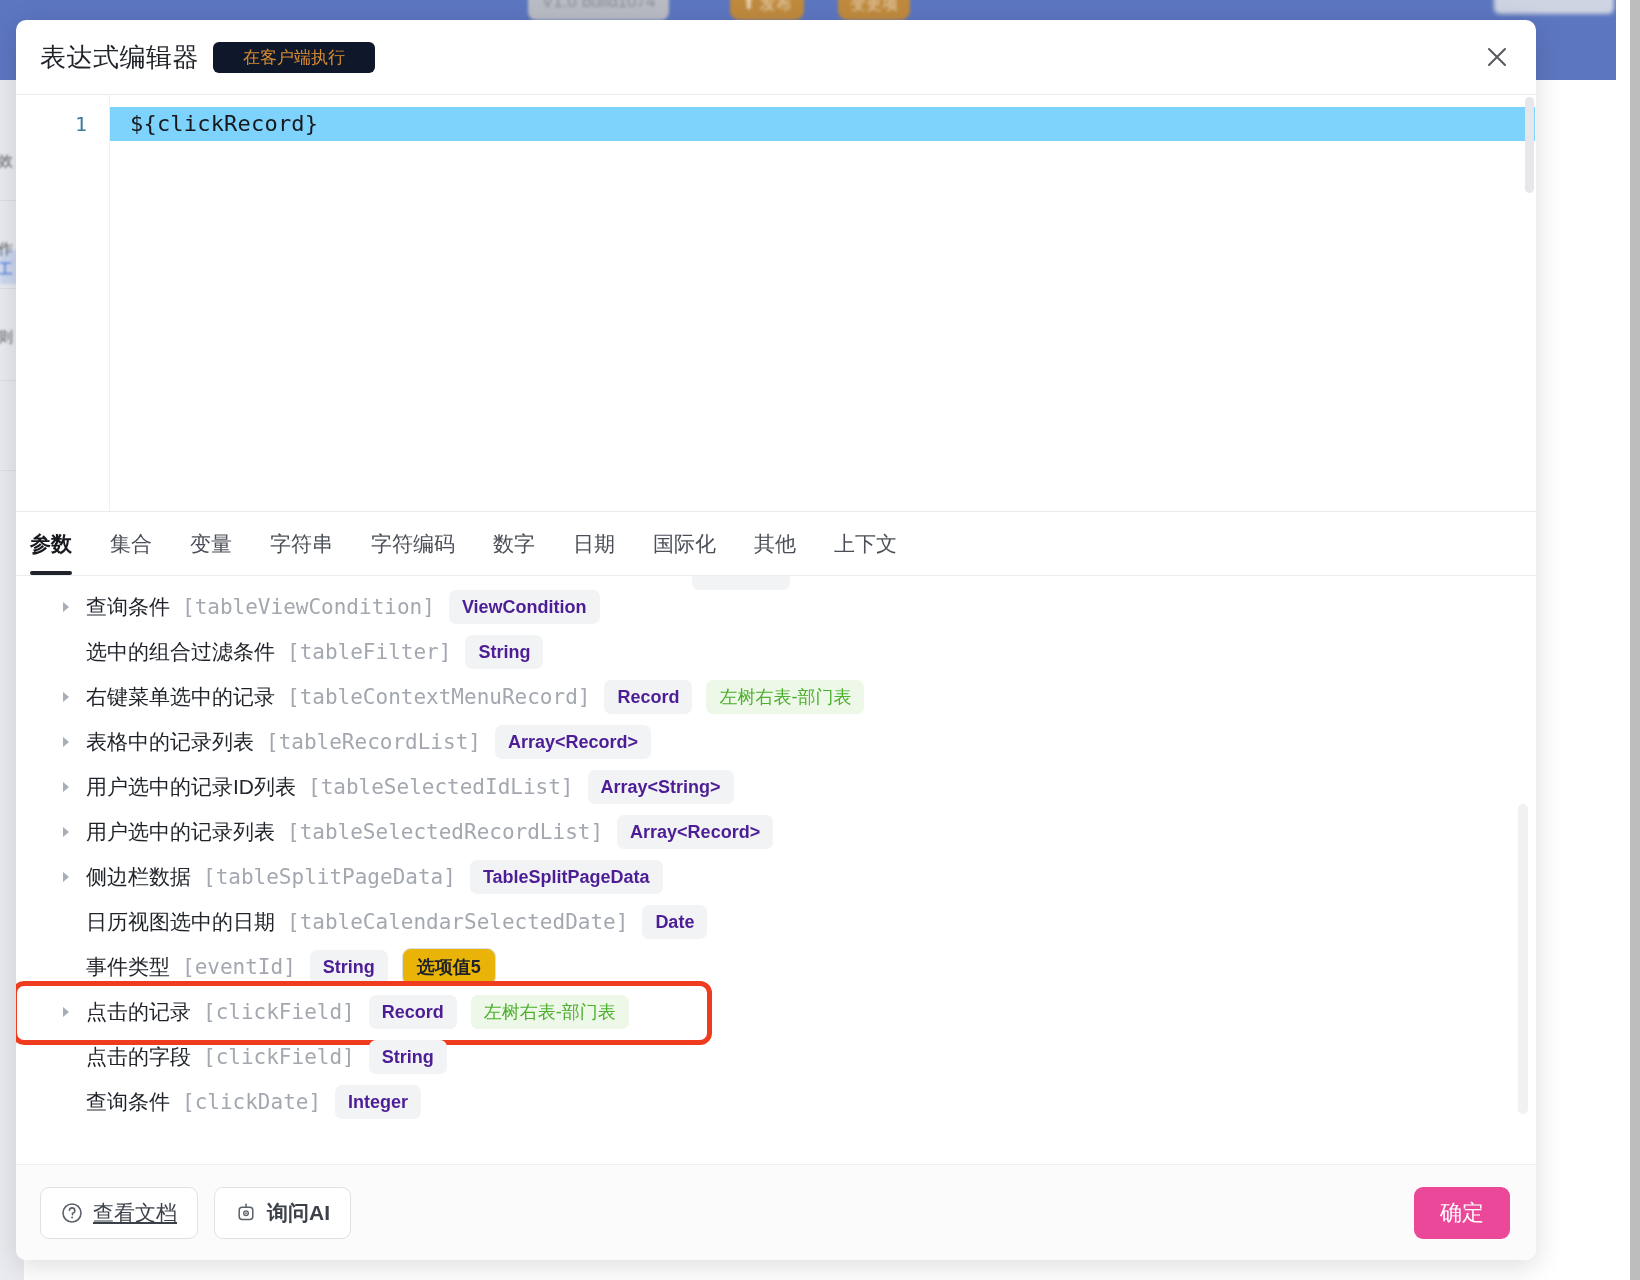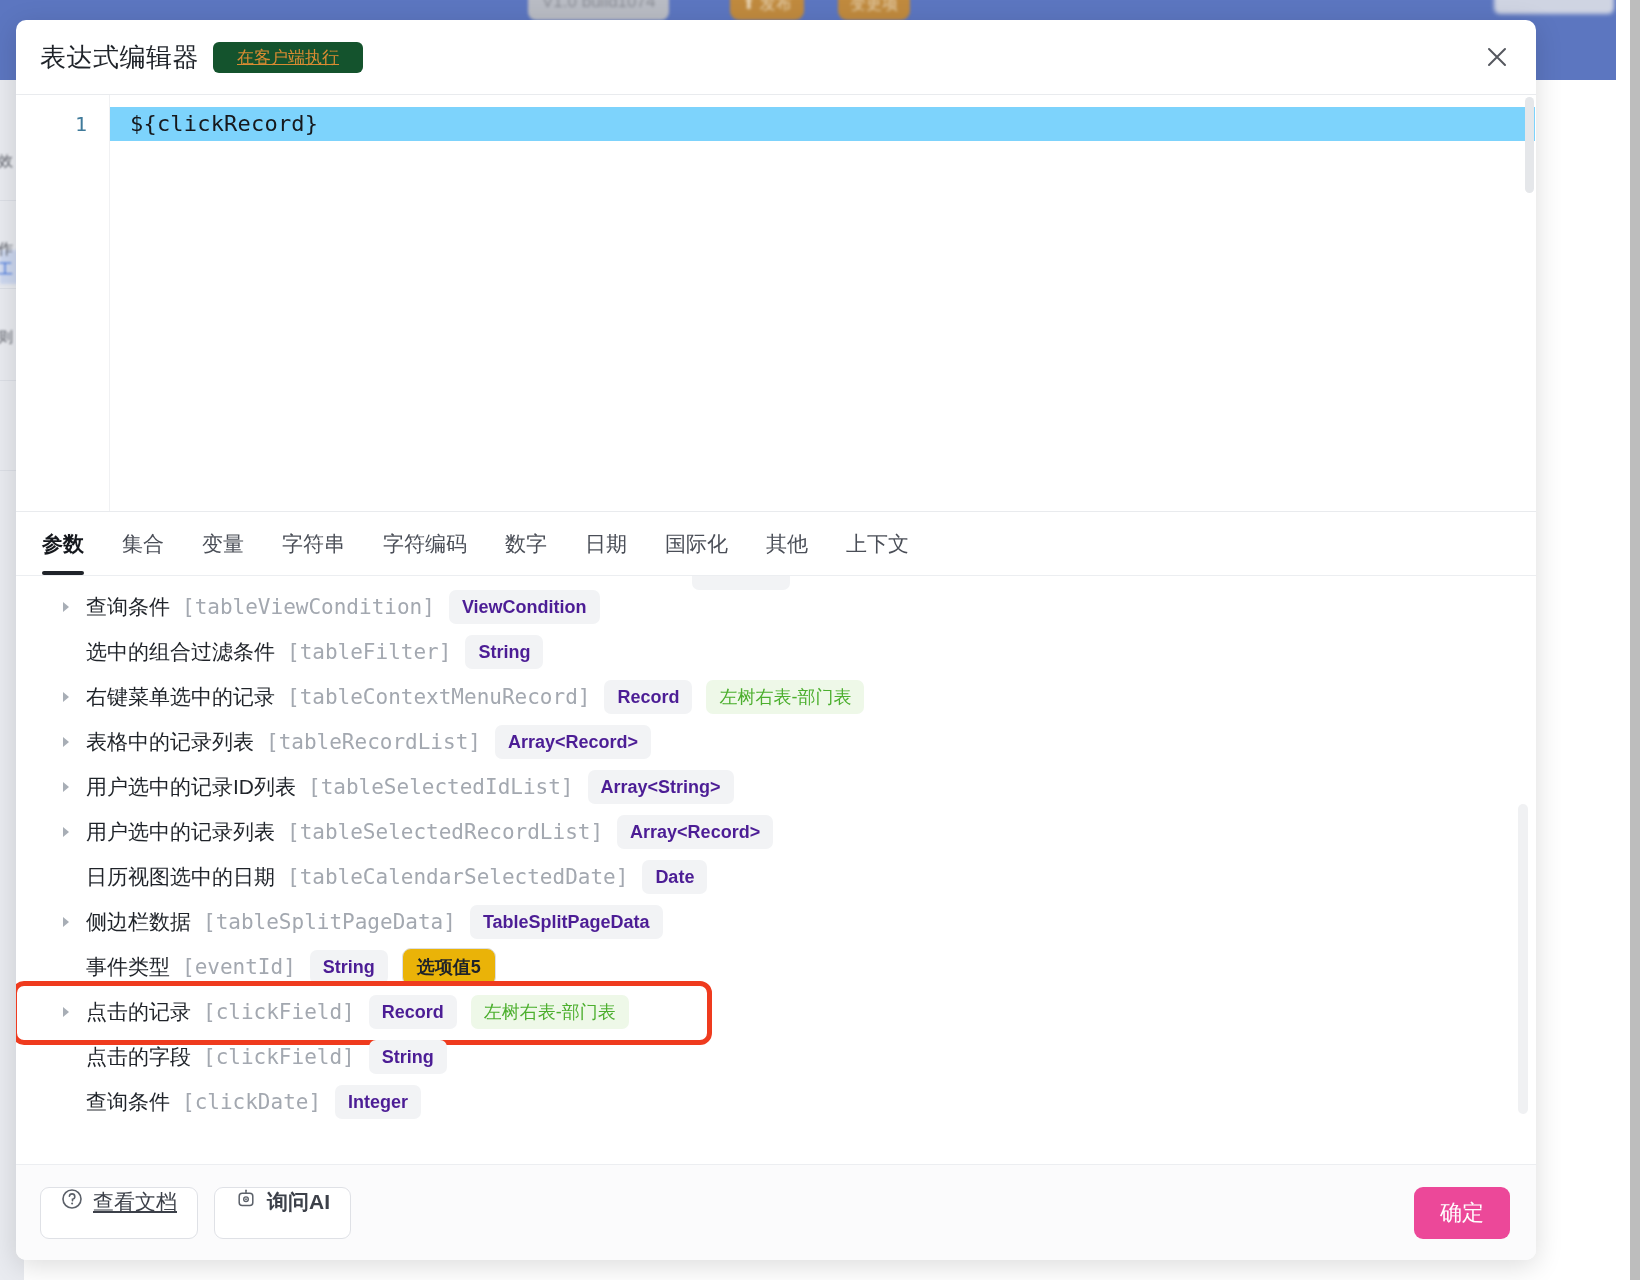--- a/index.html
+++ b/index.html
@@ -96,12 +96,11 @@
   }
   .dlg-badge {
     margin-left: 14px;
-    background: #14532d; color: #d98b32;
+    background: #0f172a; color: #d98b32;
     border-radius: 6px;
     font-size: 17px;
-    padding: 7px 24px;
+    padding: 7px 30px;
     line-height: 1;
-    text-decoration: underline;
   }
   .dlg-close {
     position: absolute; right: 22px; top: 50%; transform: translateY(-50%);

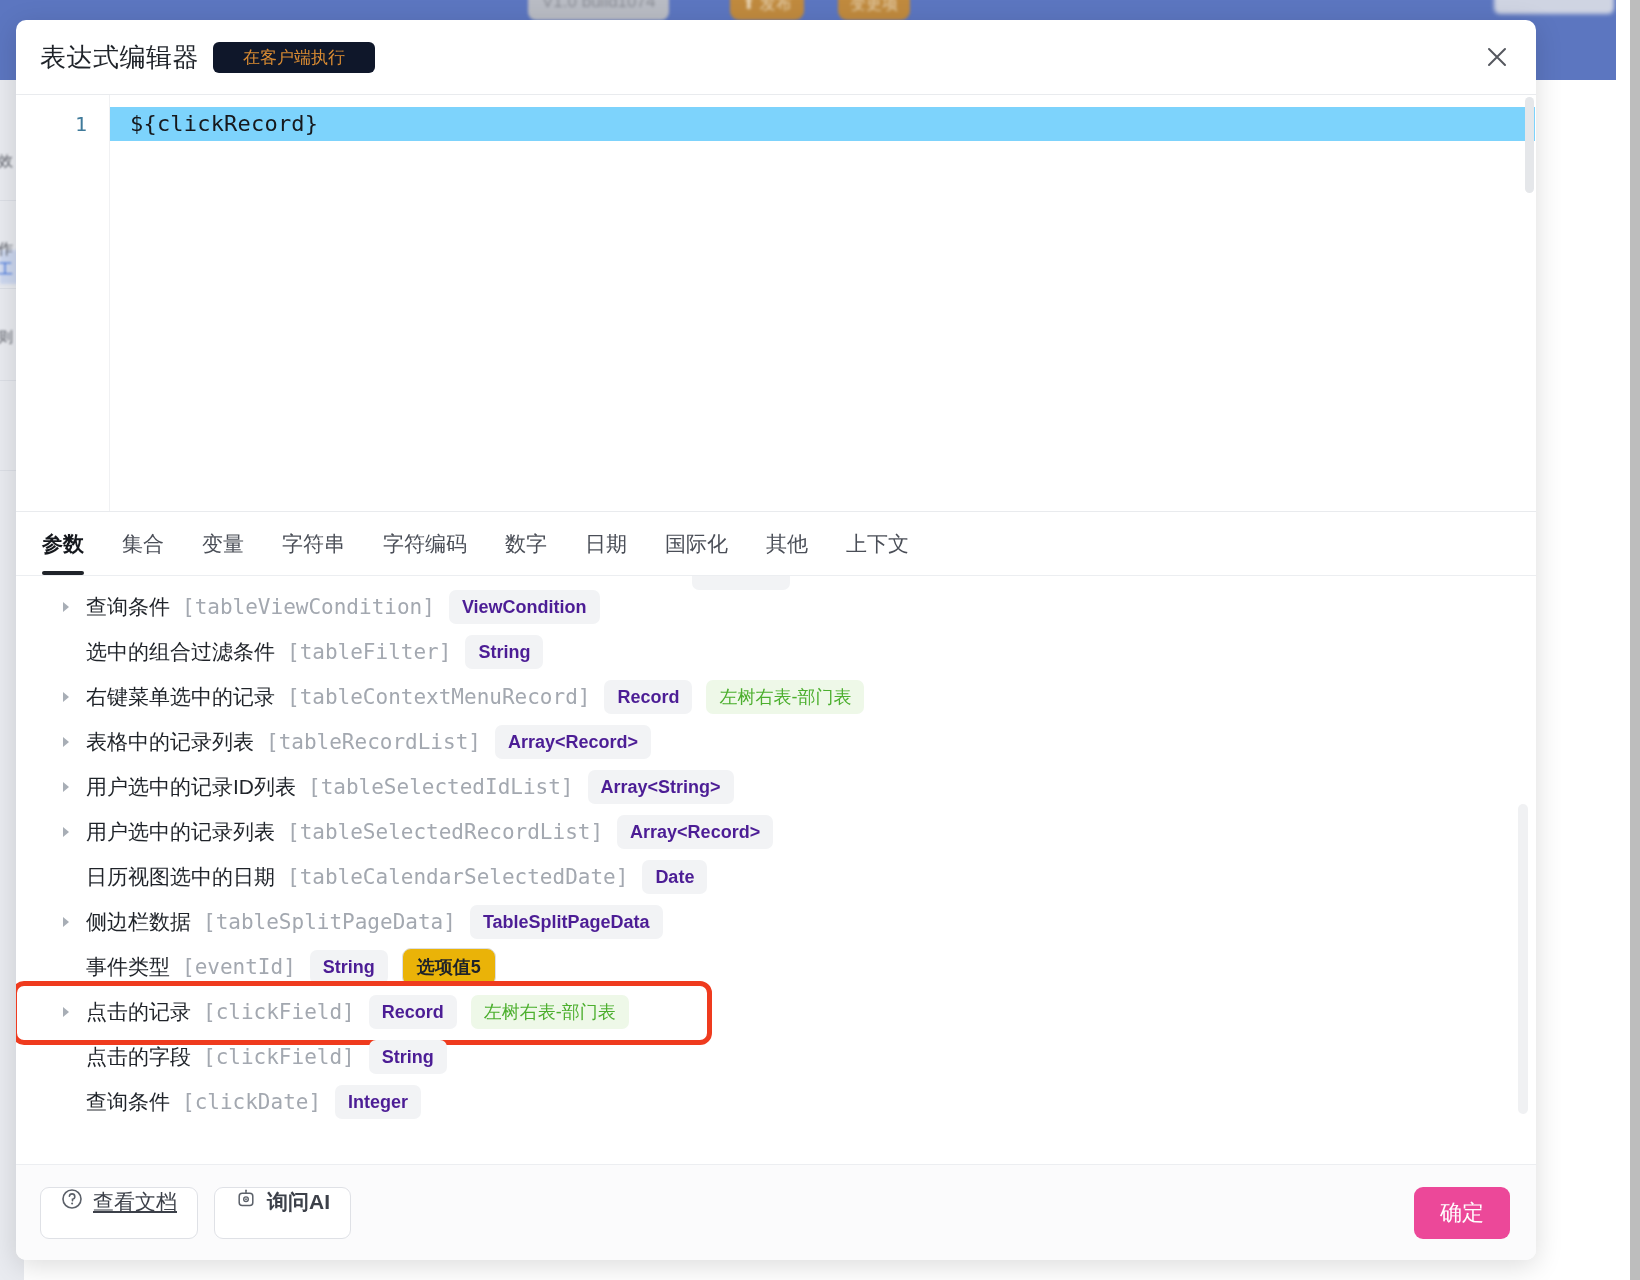--- a/index.html
+++ b/index.html
@@ -154,7 +154,7 @@
   .tabs {
     flex: 0 0 64px;
     display: flex; align-items: center;
-    padding: 0 26px;
+    padding: 0 14px;
     border-bottom: 1px solid #eceef1;
     background: #fff;
     position: relative;

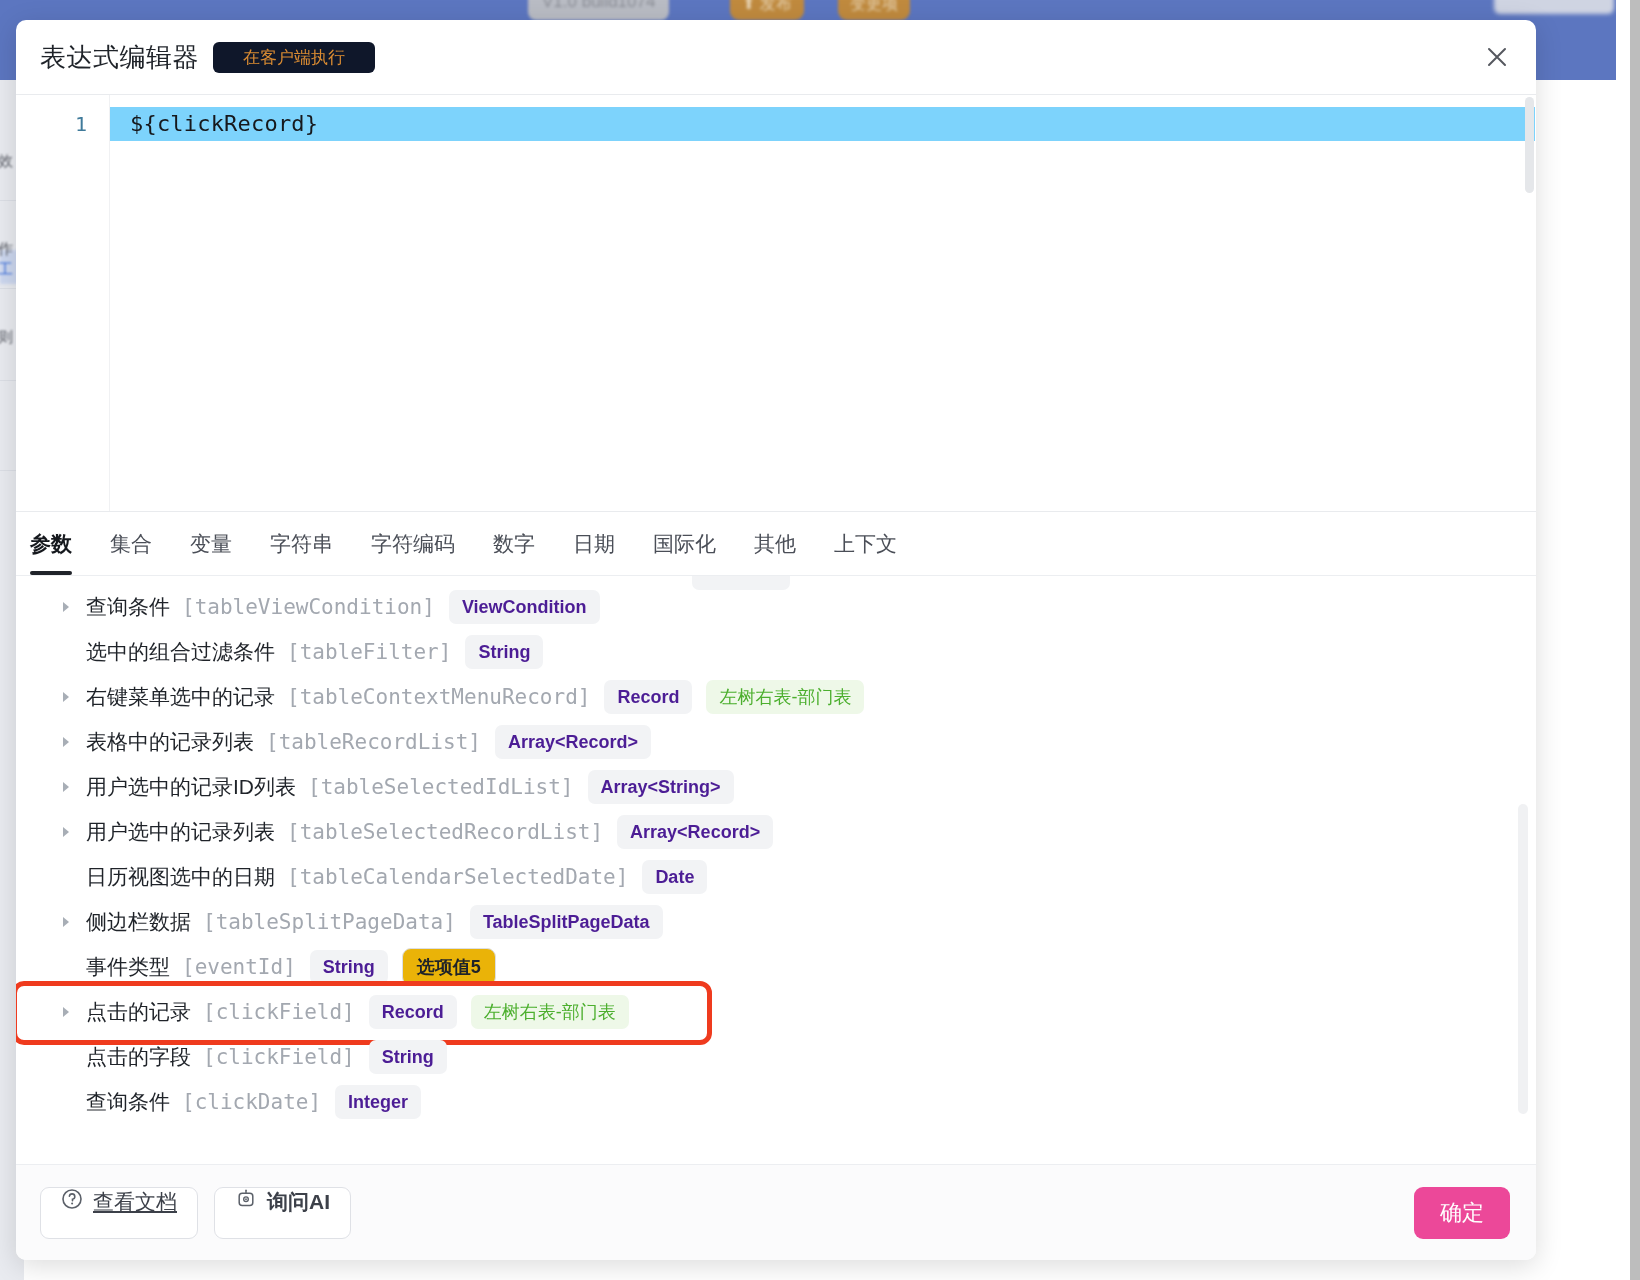--- a/index.html
+++ b/index.html
@@ -421,6 +421,16 @@
           <span class="chip">Array&lt;Record&gt;</span>
         </div>
         <div class="row">
+          <div class="caret">
+            <svg width="12" height="14" viewBox="0 0 12 14">
+              <path d="M3 2 L9 7 L3 12 Z" fill="#a8aeb6"></path>
+            </svg>
+          </div>
+          <span class="row-label">侧边栏数据</span>
+          <span class="row-key">[tableSplitPageData]</span>
+          <span class="chip">TableSplitPageData</span>
+        </div>
+        <div class="row">
           <div class="caret empty">
             <svg width="12" height="14" viewBox="0 0 12 14">
               <path d="M3 2 L9 7 L3 12 Z" fill="#a8aeb6"></path>
@@ -429,16 +439,6 @@
           <span class="row-label">日历视图选中的日期</span>
           <span class="row-key">[tableCalendarSelectedDate]</span>
           <span class="chip">Date</span>
-        </div>
-        <div class="row">
-          <div class="caret">
-            <svg width="12" height="14" viewBox="0 0 12 14">
-              <path d="M3 2 L9 7 L3 12 Z" fill="#a8aeb6"></path>
-            </svg>
-          </div>
-          <span class="row-label">侧边栏数据</span>
-          <span class="row-key">[tableSplitPageData]</span>
-          <span class="chip">TableSplitPageData</span>
         </div>
         <div class="row">
           <div class="caret empty">

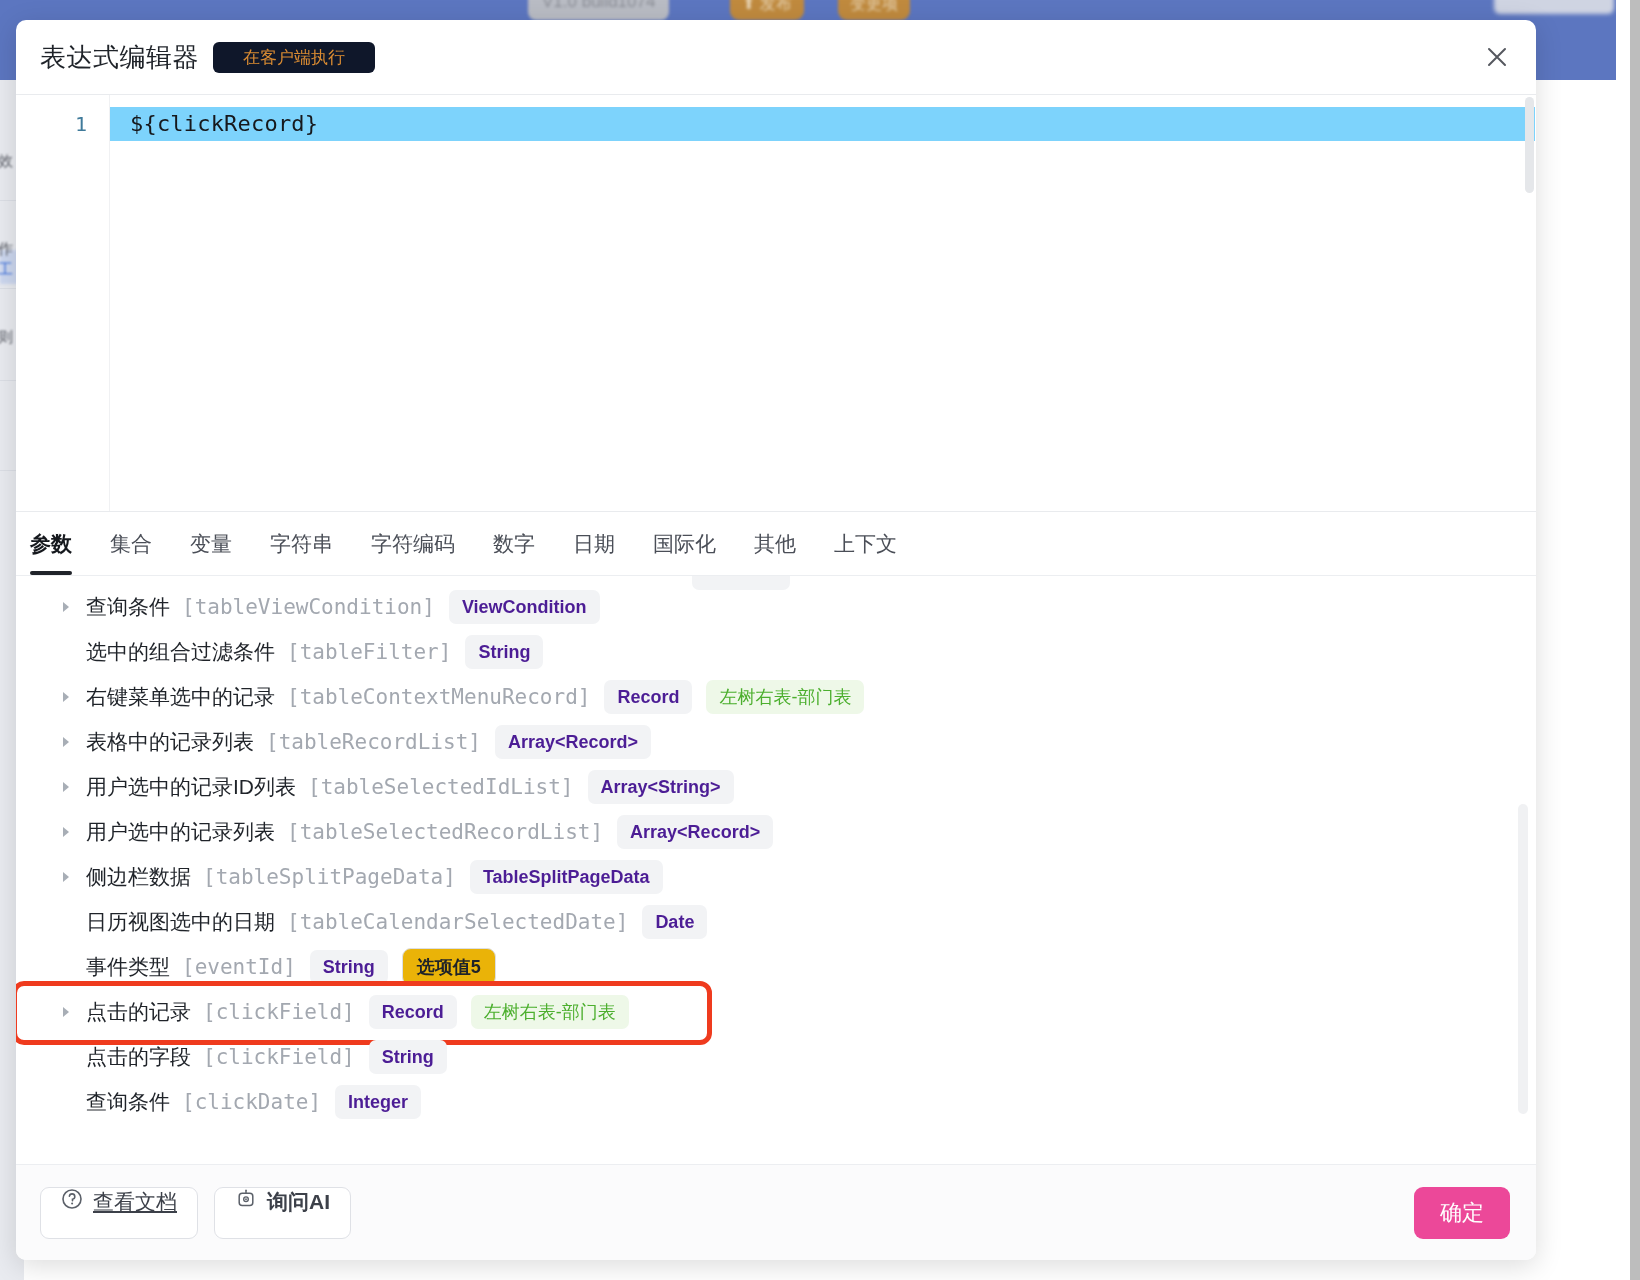--- a/index.html
+++ b/index.html
@@ -251,7 +251,7 @@
   }
   .ghost-btn {
     height: 52px;
-    display: flex; align-items: flex-start; gap: 10px;
+    display: flex; align-items: center; gap: 10px;
     padding: 0 20px;
     background: #ffffff;
     border: 1px solid #dfe1e6;

